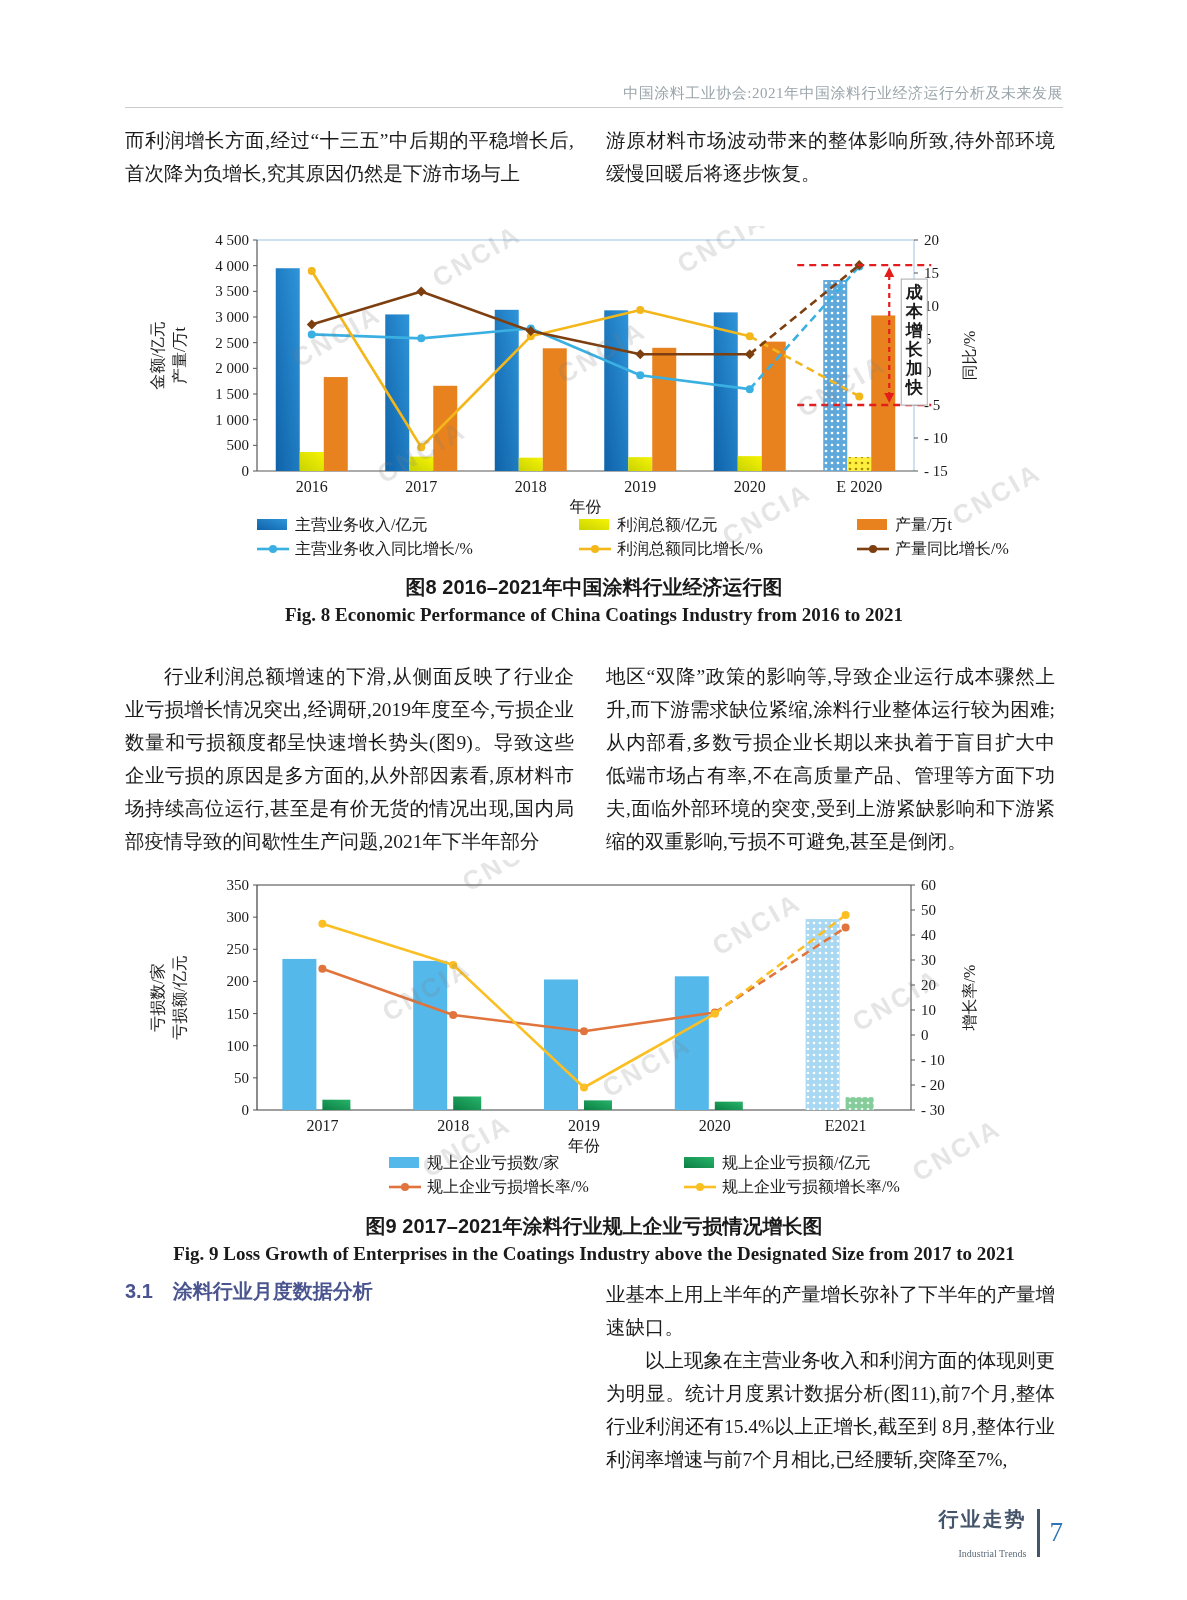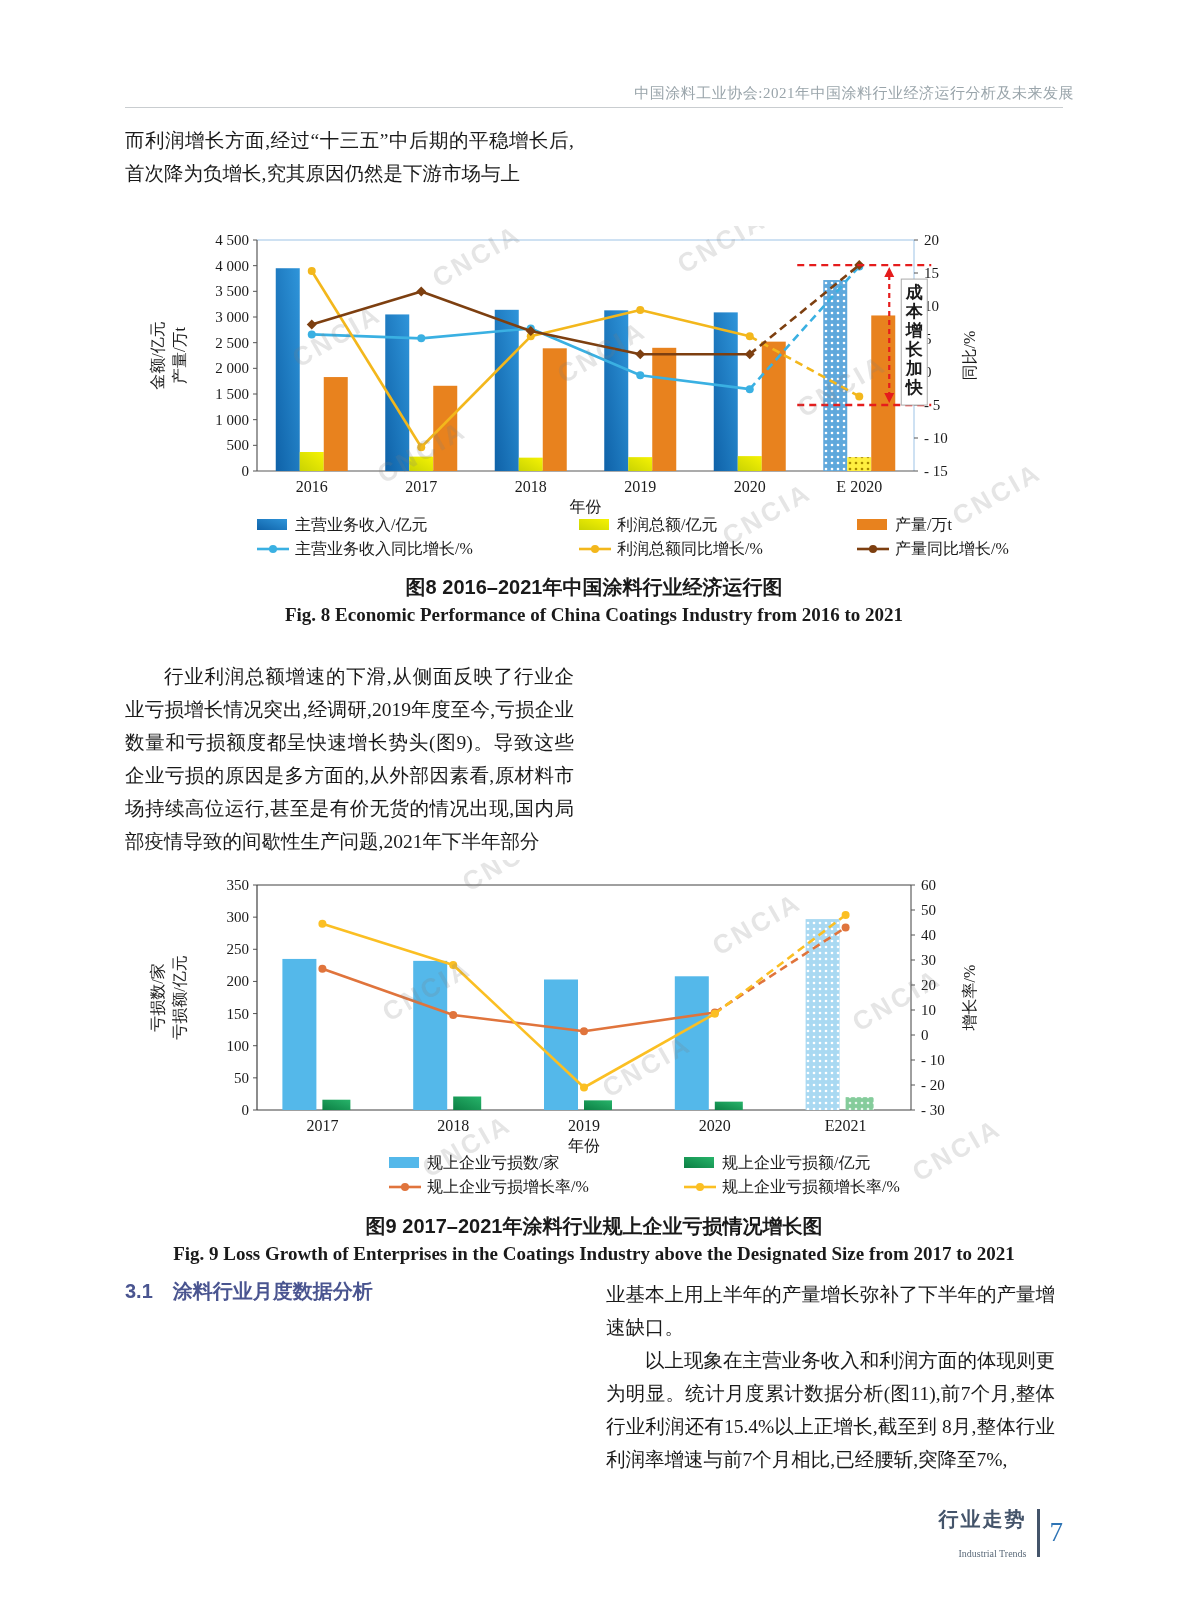--- a/index.html
+++ b/index.html
@@ -5,7 +5,7 @@
   html,body{margin:0;padding:0;background:#ffffff;}
   .page{position:relative;width:1187px;height:1600px;background:#fff;overflow:hidden;
         font-family:"Liberation Serif",serif;color:#1a1a1a;}
-  .hdr{position:absolute;top:84px;right:113px;font-size:15px;color:#9aa5ab;letter-spacing:.5px;}
+  .hdr{position:absolute;top:84px;right:124px;font-size:15px;color:#9aa5ab;letter-spacing:.5px;}
   .rule{position:absolute;top:107px;left:125px;width:938px;height:1px;background:#c9cdd0;}
   .tworow{position:absolute;left:125px;width:938px;display:flex;gap:32px;}
   .col{width:449px;}

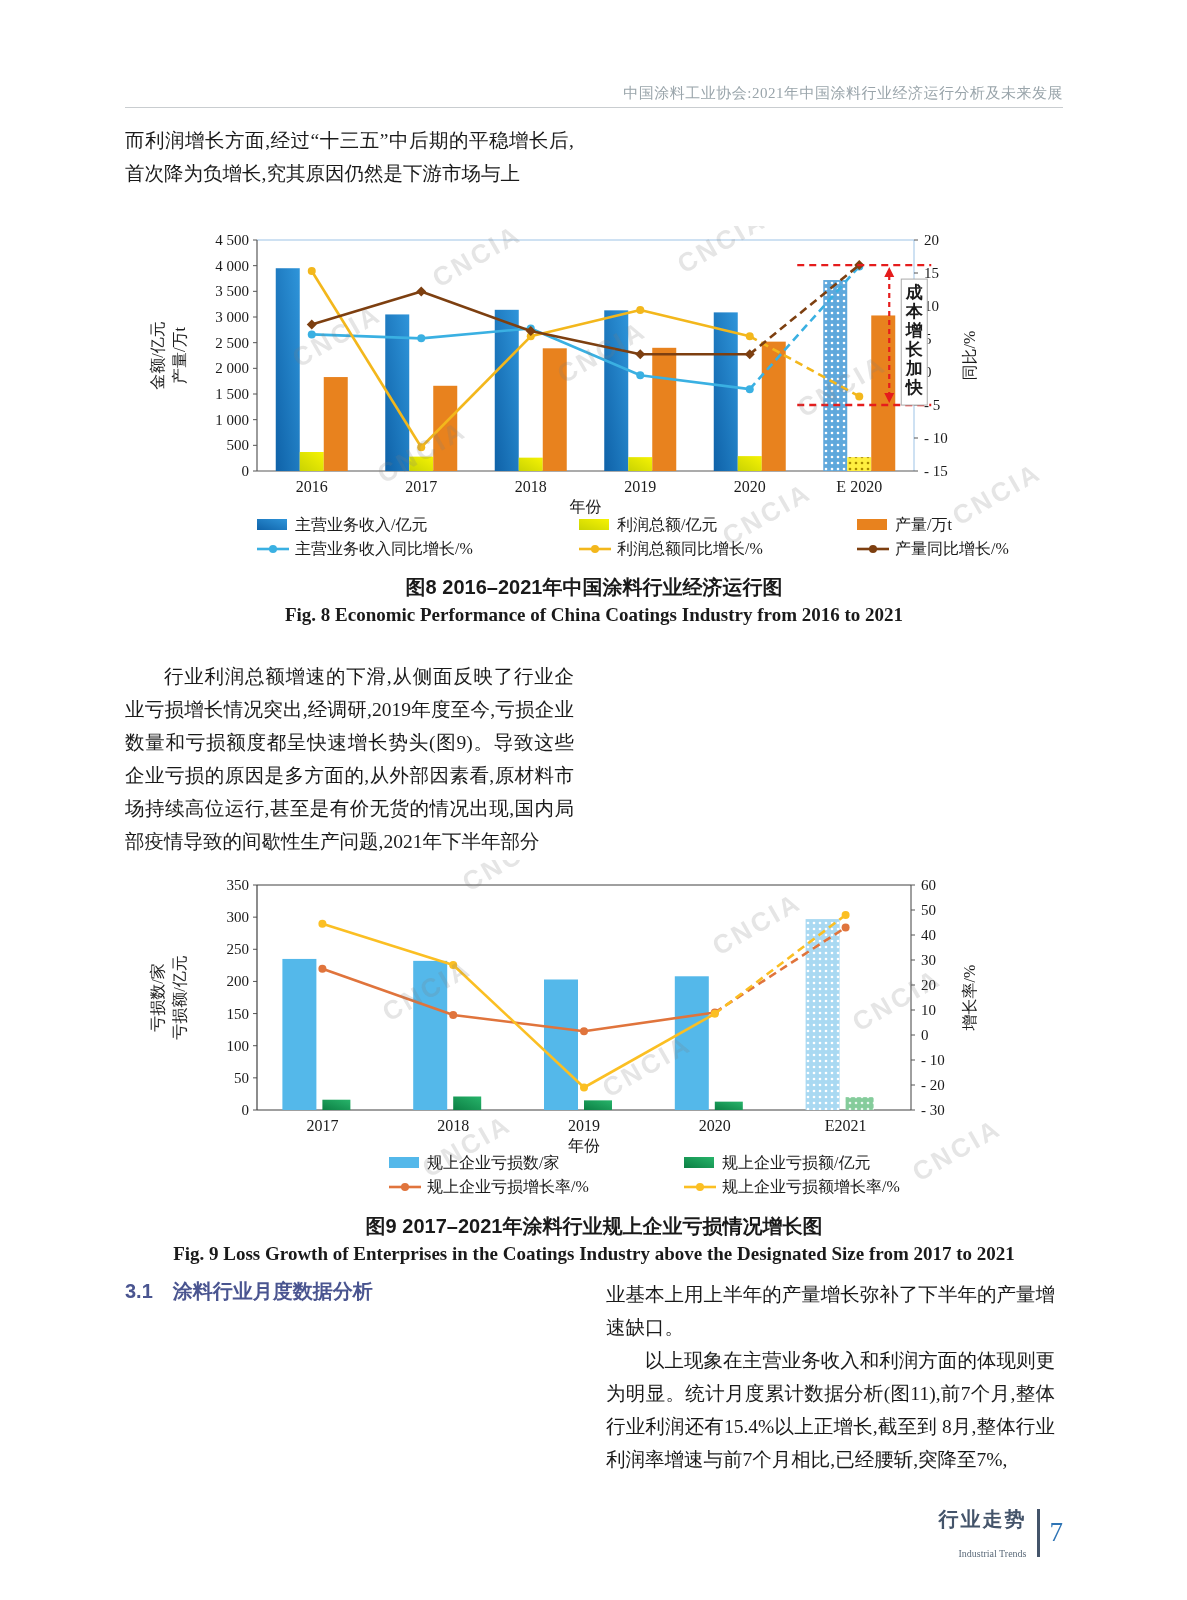--- a/index.html
+++ b/index.html
@@ -43,6 +43,9 @@
   <div class="tworow" style="top:124px">
     <div class="col">
       <p>而利润增长方面,经过“十三五”中后期的平稳增长后,首次降为负增长,究其原因仍然是下游市场与上</p>
+    </div>
+    <div class="col">
+      <p>游原材料市场波动带来的整体影响所致,待外部环境缓慢回暖后将逐步恢复。</p>
     </div>
   </div>
 

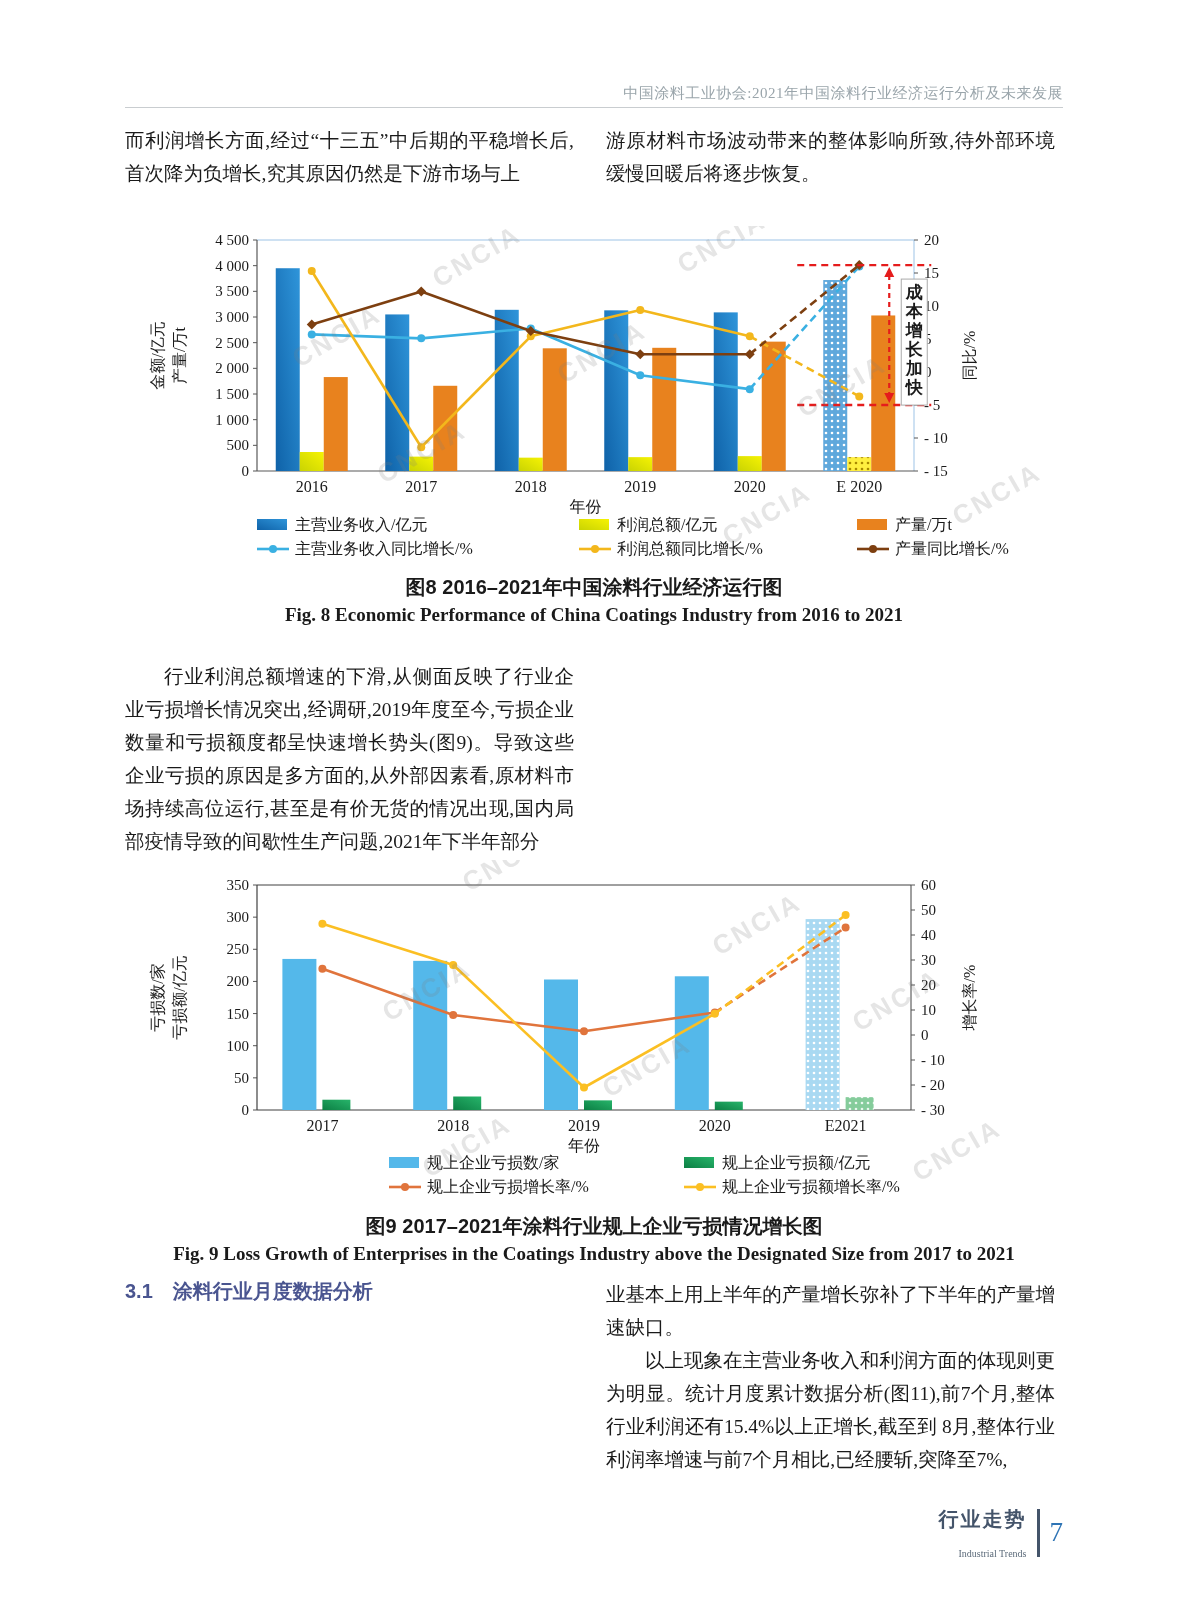--- a/index.html
+++ b/index.html
@@ -214,6 +214,9 @@
     <div class="col">
       <p class="indent">行业利润总额增速的下滑,从侧面反映了行业企业亏损增长情况突出,经调研,2019年度至今,亏损企业数量和亏损额度都呈快速增长势头(图9)。导致这些企业亏损的原因是多方面的,从外部因素看,原材料市场持续高位运行,甚至是有价无货的情况出现,国内局部疫情导致的间歇性生产问题,2021年下半年部分</p>
     </div>
+    <div class="col">
+      <p>地区“双降”政策的影响等,导致企业运行成本骤然上升,而下游需求缺位紧缩,涂料行业整体运行较为困难;从内部看,多数亏损企业长期以来执着于盲目扩大中低端市场占有率,不在高质量产品、管理等方面下功夫,面临外部环境的突变,受到上游紧缺影响和下游紧缩的双重影响,亏损不可避免,甚至是倒闭。</p>
+    </div>
   </div>
 
   <div class="fig" style="top:860px">

